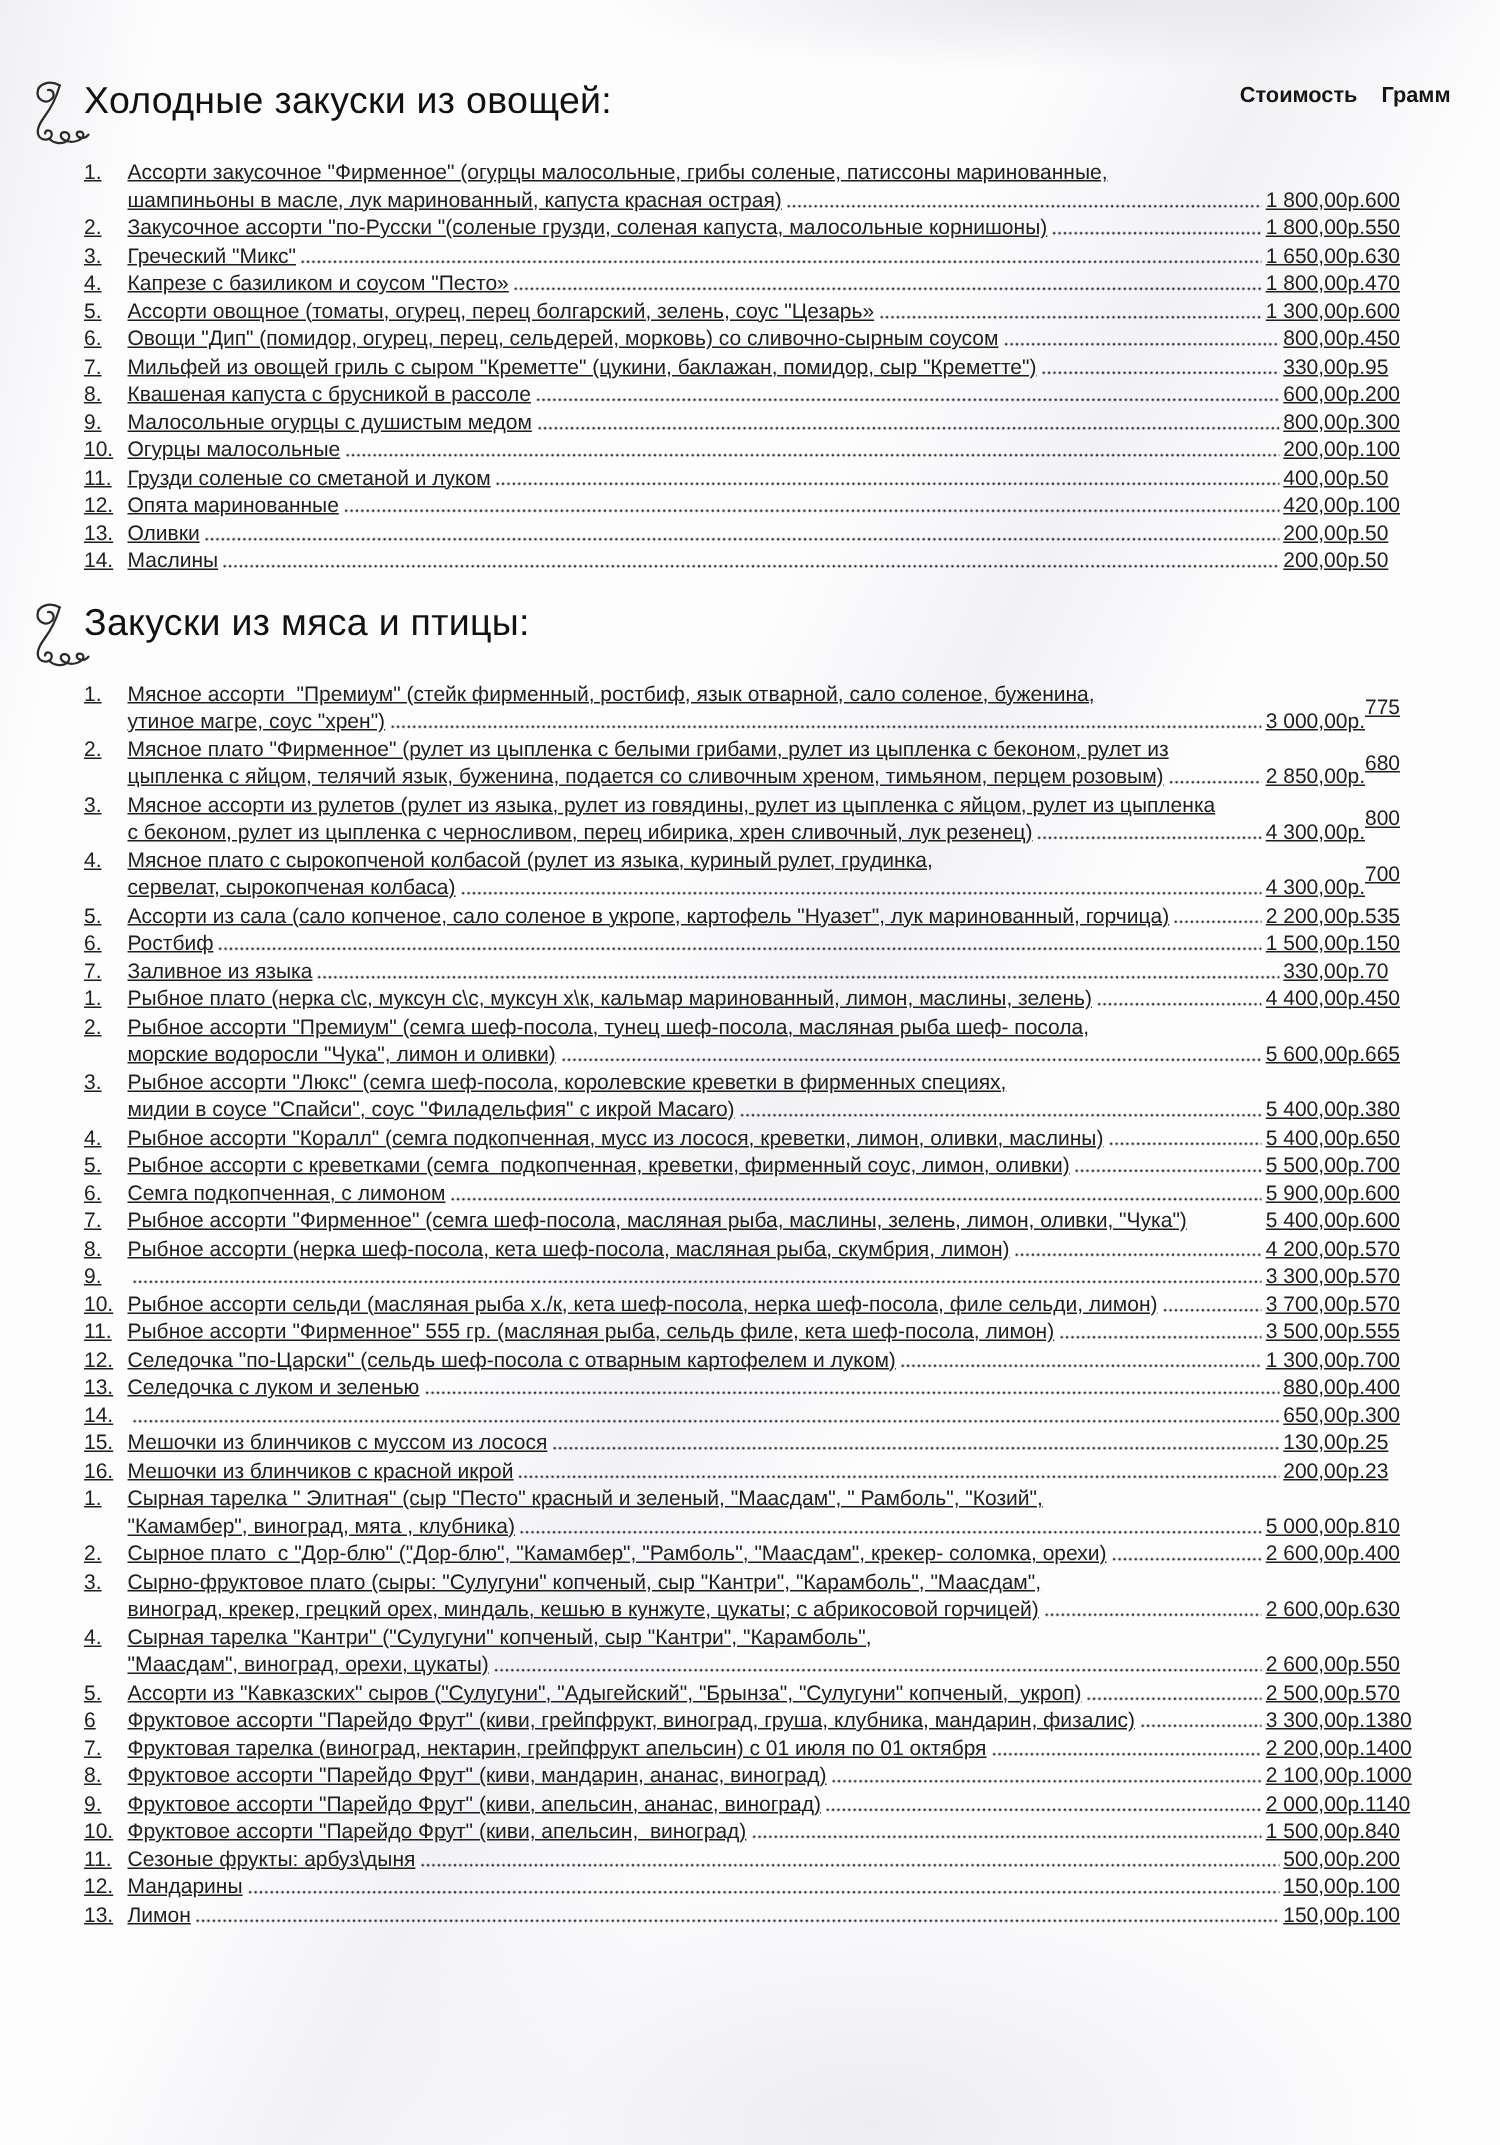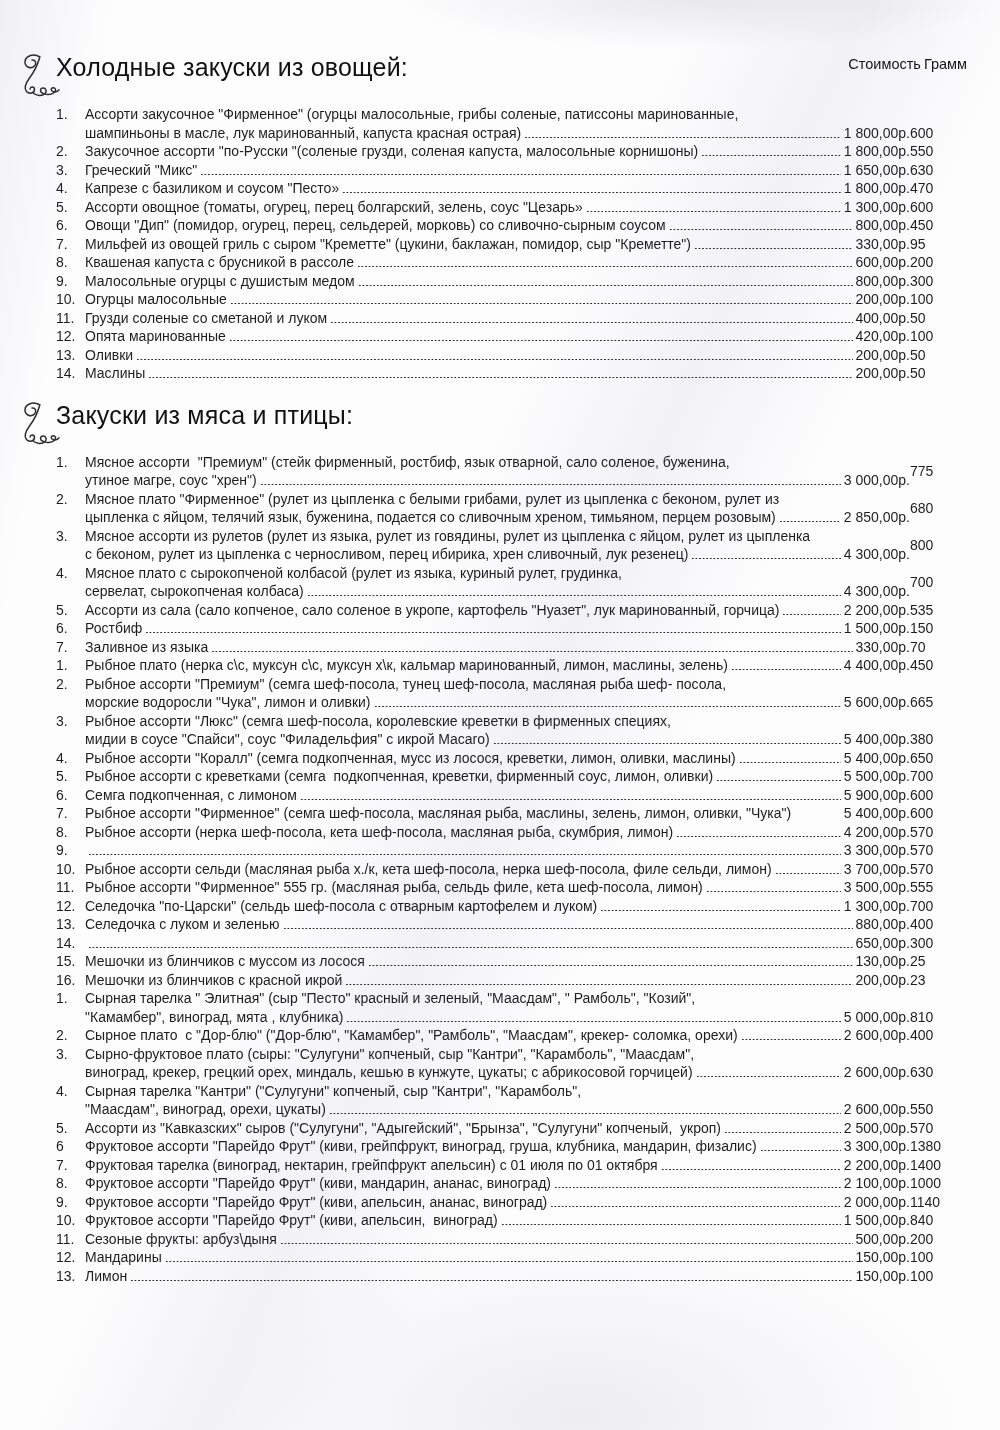--- a/index.html
+++ b/index.html
@@ -29,7 +29,7 @@
     font-weight: normal;
     color: #141414;
   }
-  .menu-section { position: relative; }
+  .menu-section { position: relative; text-decoration: underline; }
   .section-header {
     position: relative;
     height: 44px;

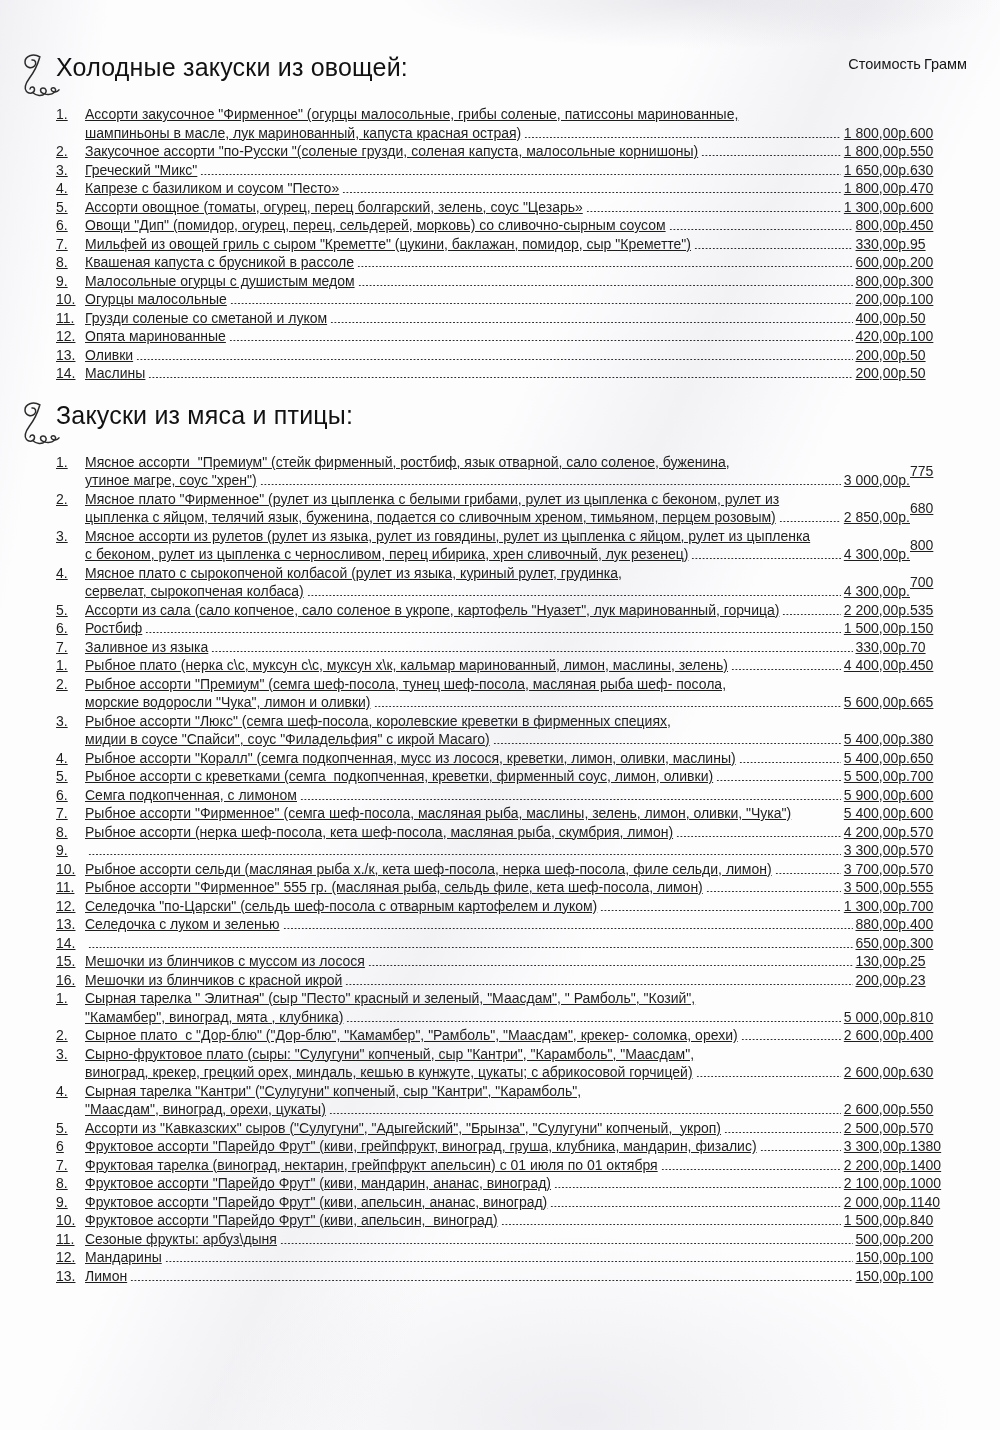--- a/index.html
+++ b/index.html
@@ -24,9 +24,9 @@
     top: 56px;
     right: 33px;
     display: flex;
-    gap: 3px;
+    gap: 16px;
     font-size: 14.5px;
-    font-weight: normal;
+    font-weight: bold;
     color: #141414;
   }
   .menu-section { position: relative; text-decoration: underline; }

